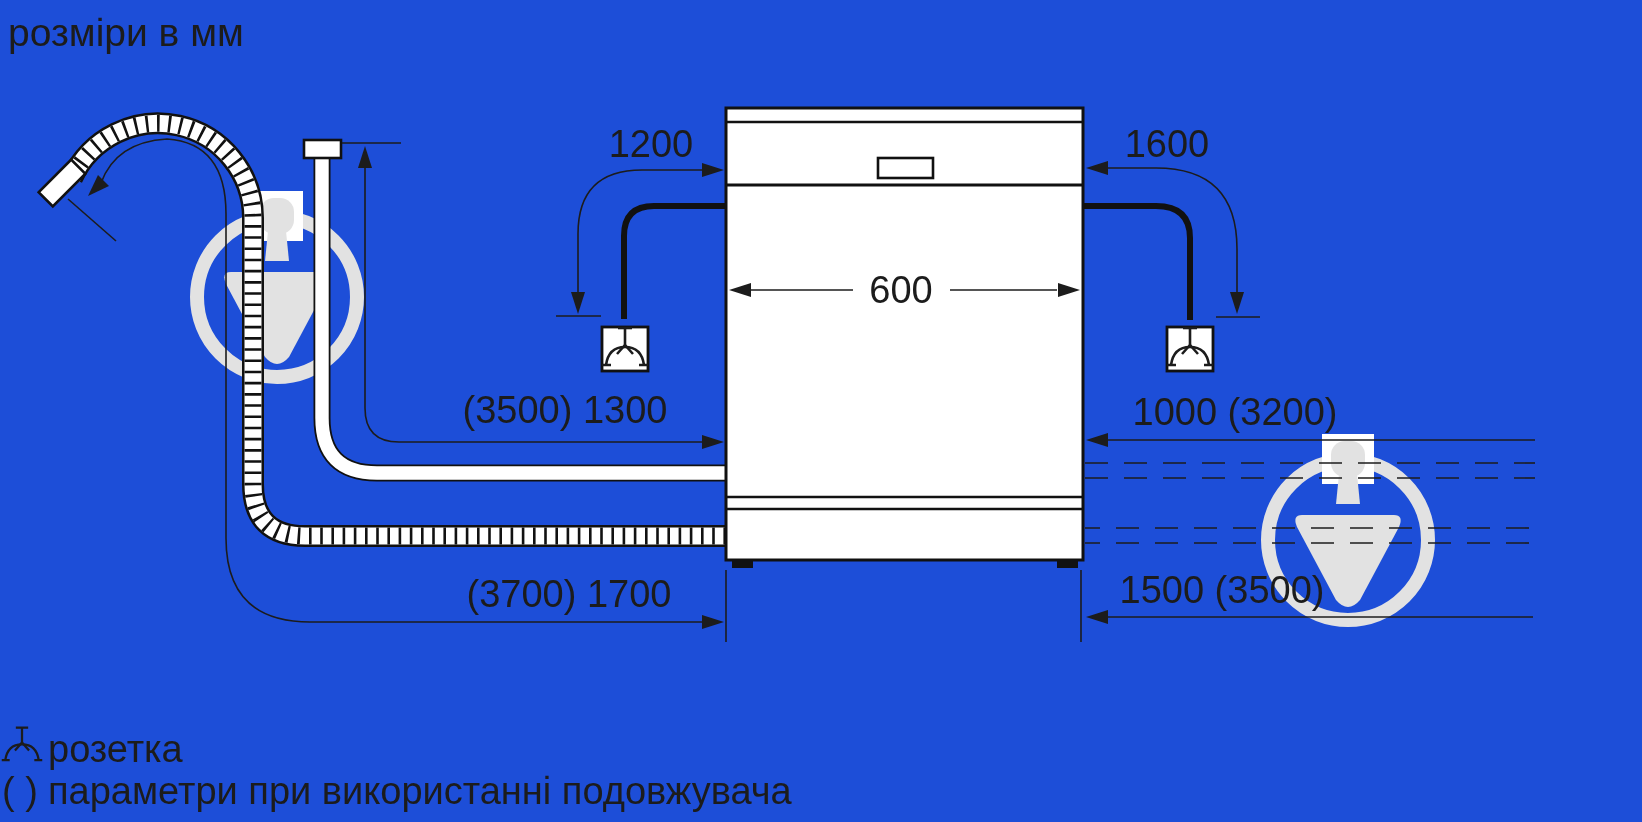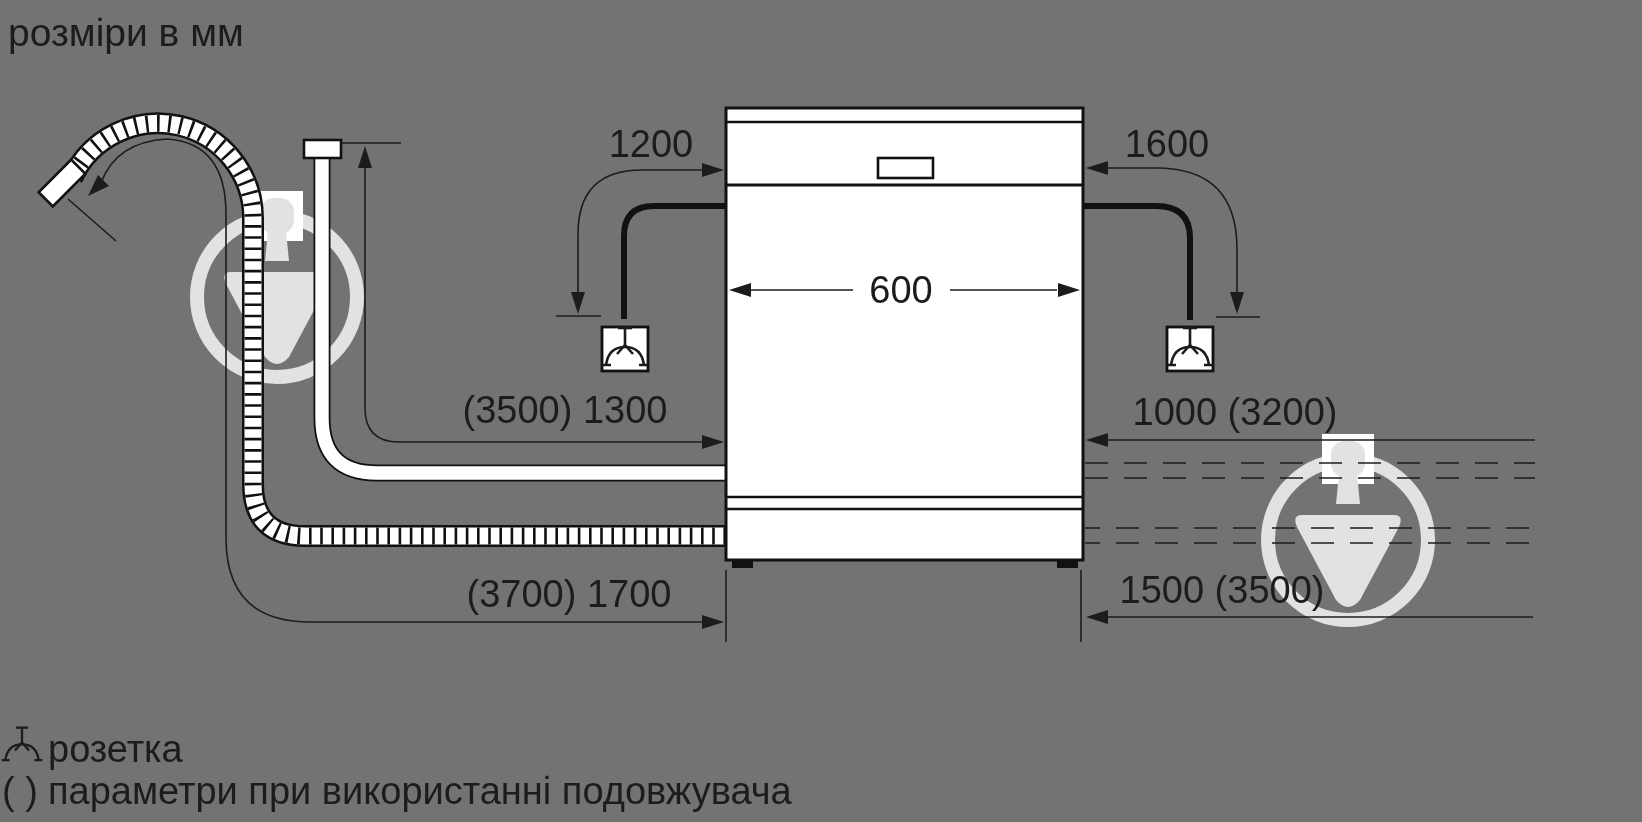--- a/index.html
+++ b/index.html
@@ -6,7 +6,7 @@
   .stage{
     position:relative;
     width:1642px;height:822px;
-    background:#737373;
+    background:#1d4ed8;
     font-family:"Liberation Sans", sans-serif;
     overflow:hidden;
   }

